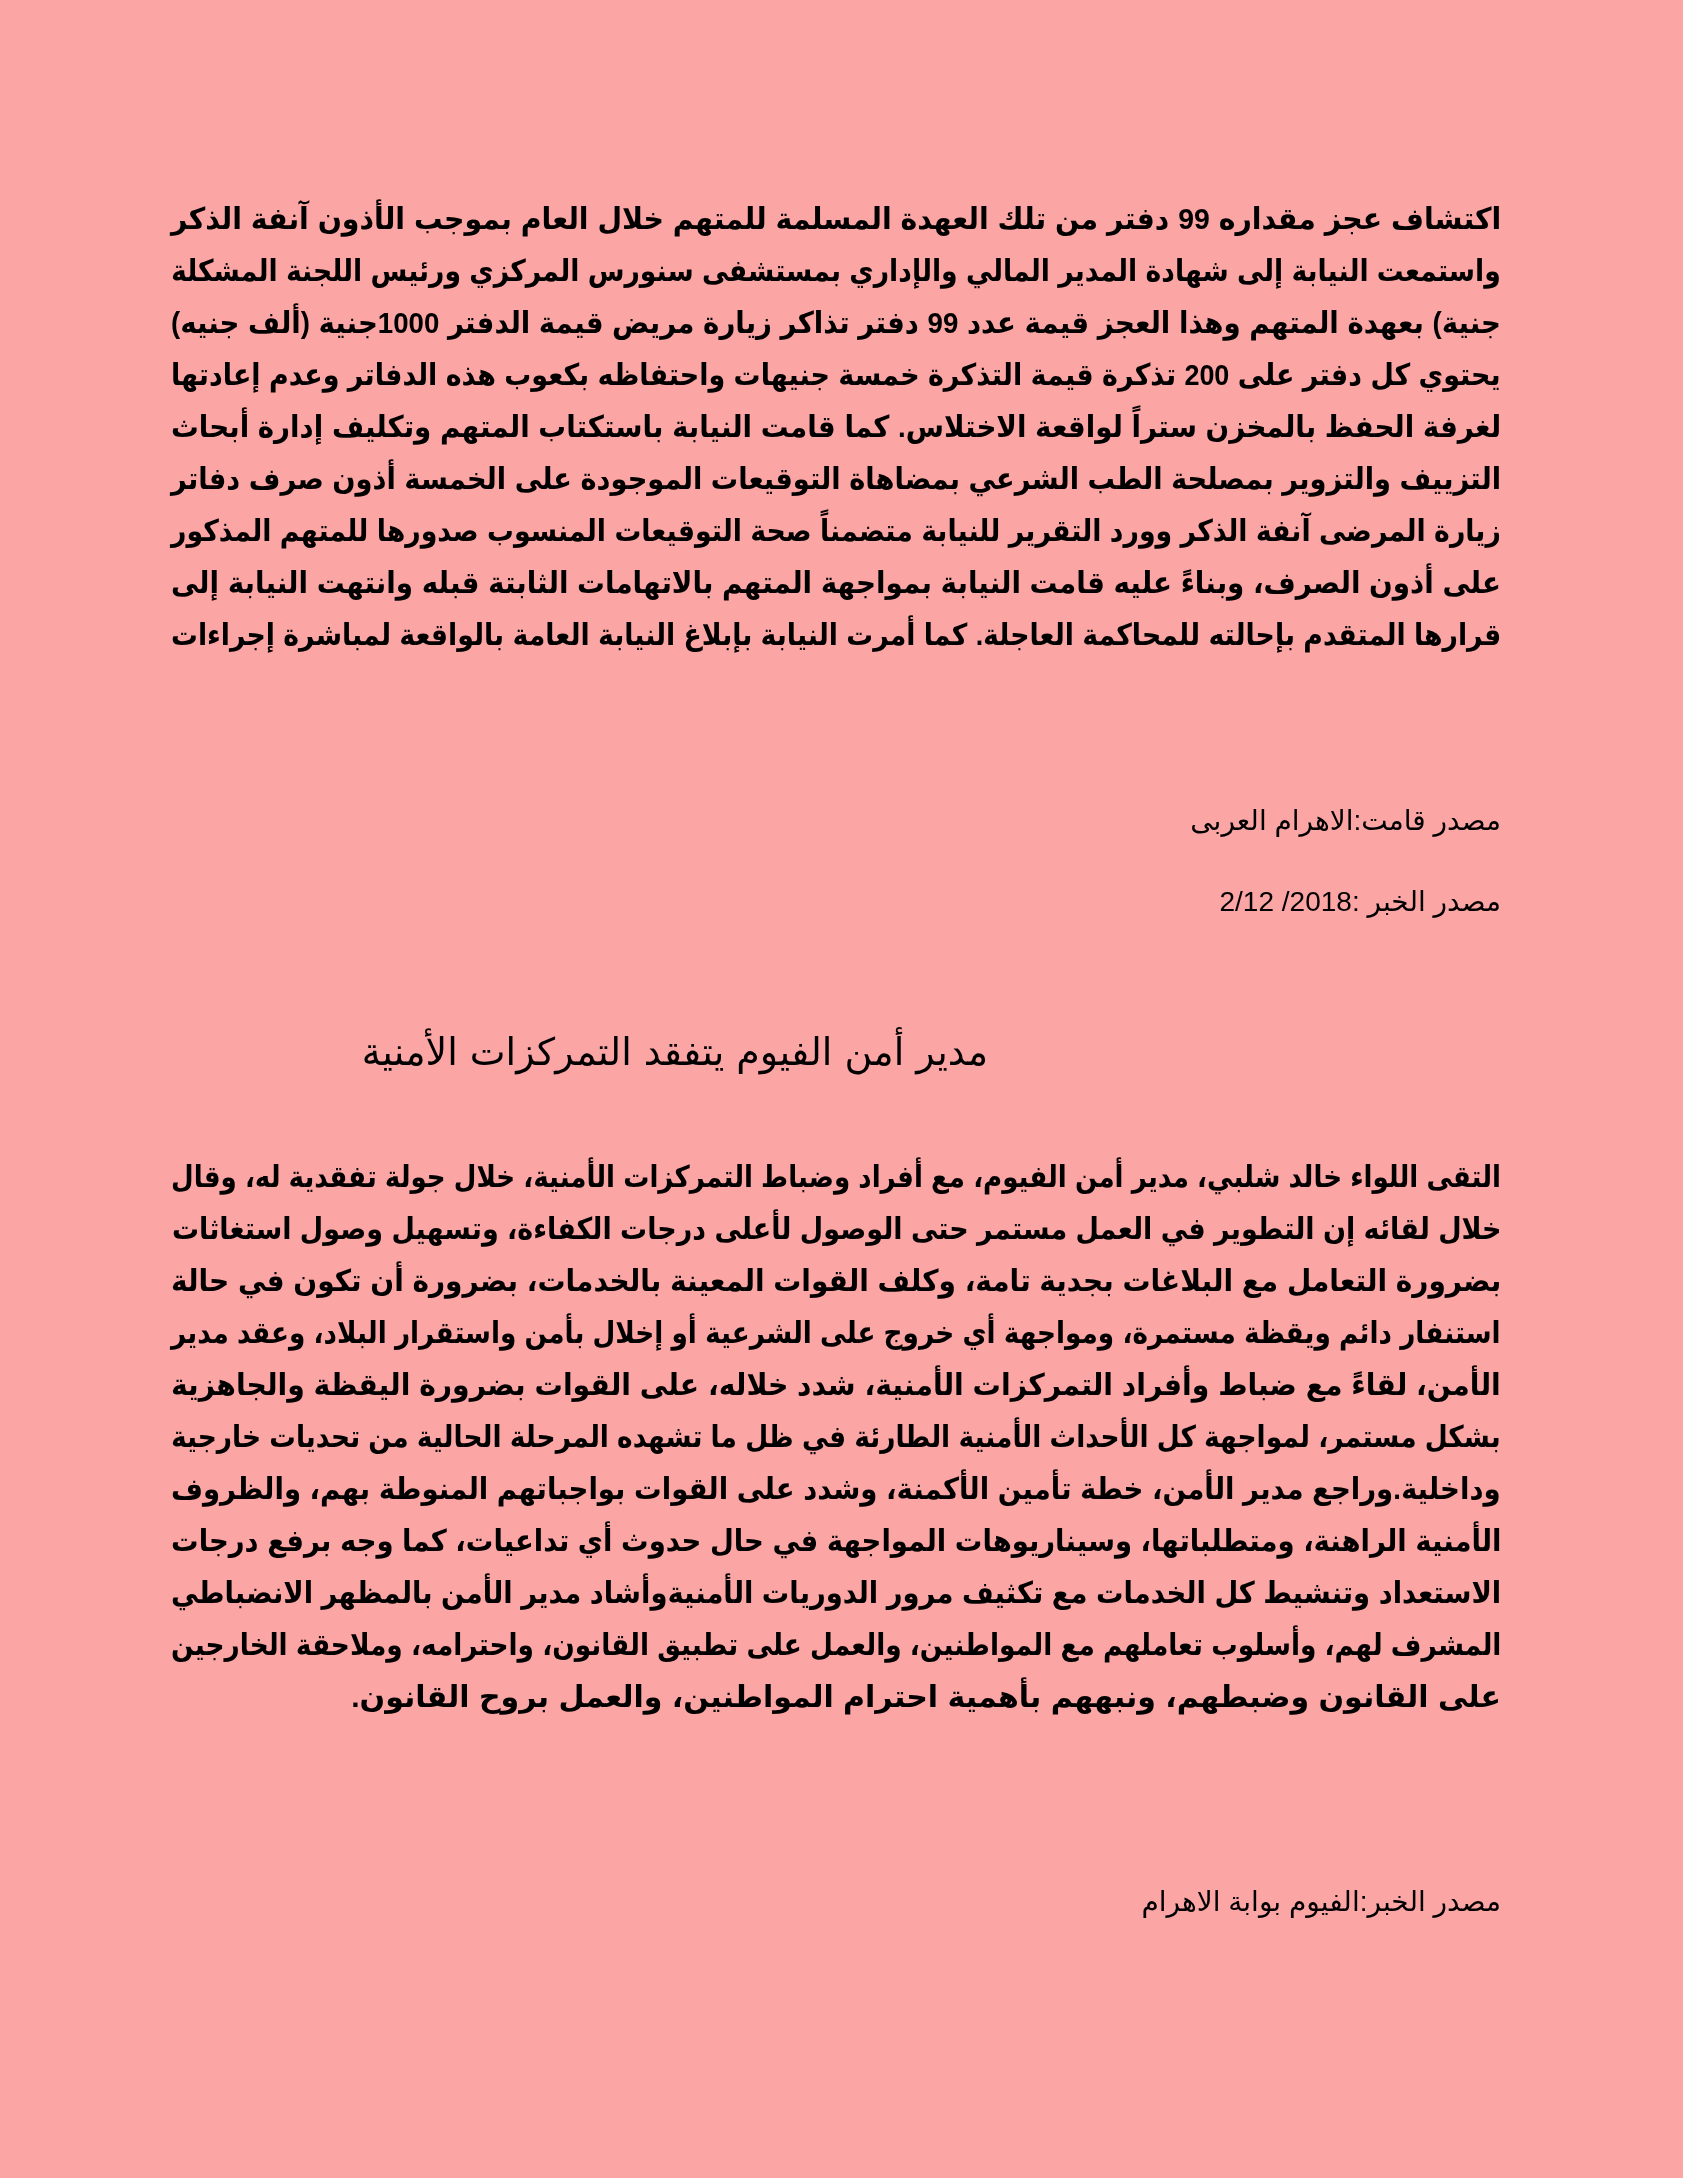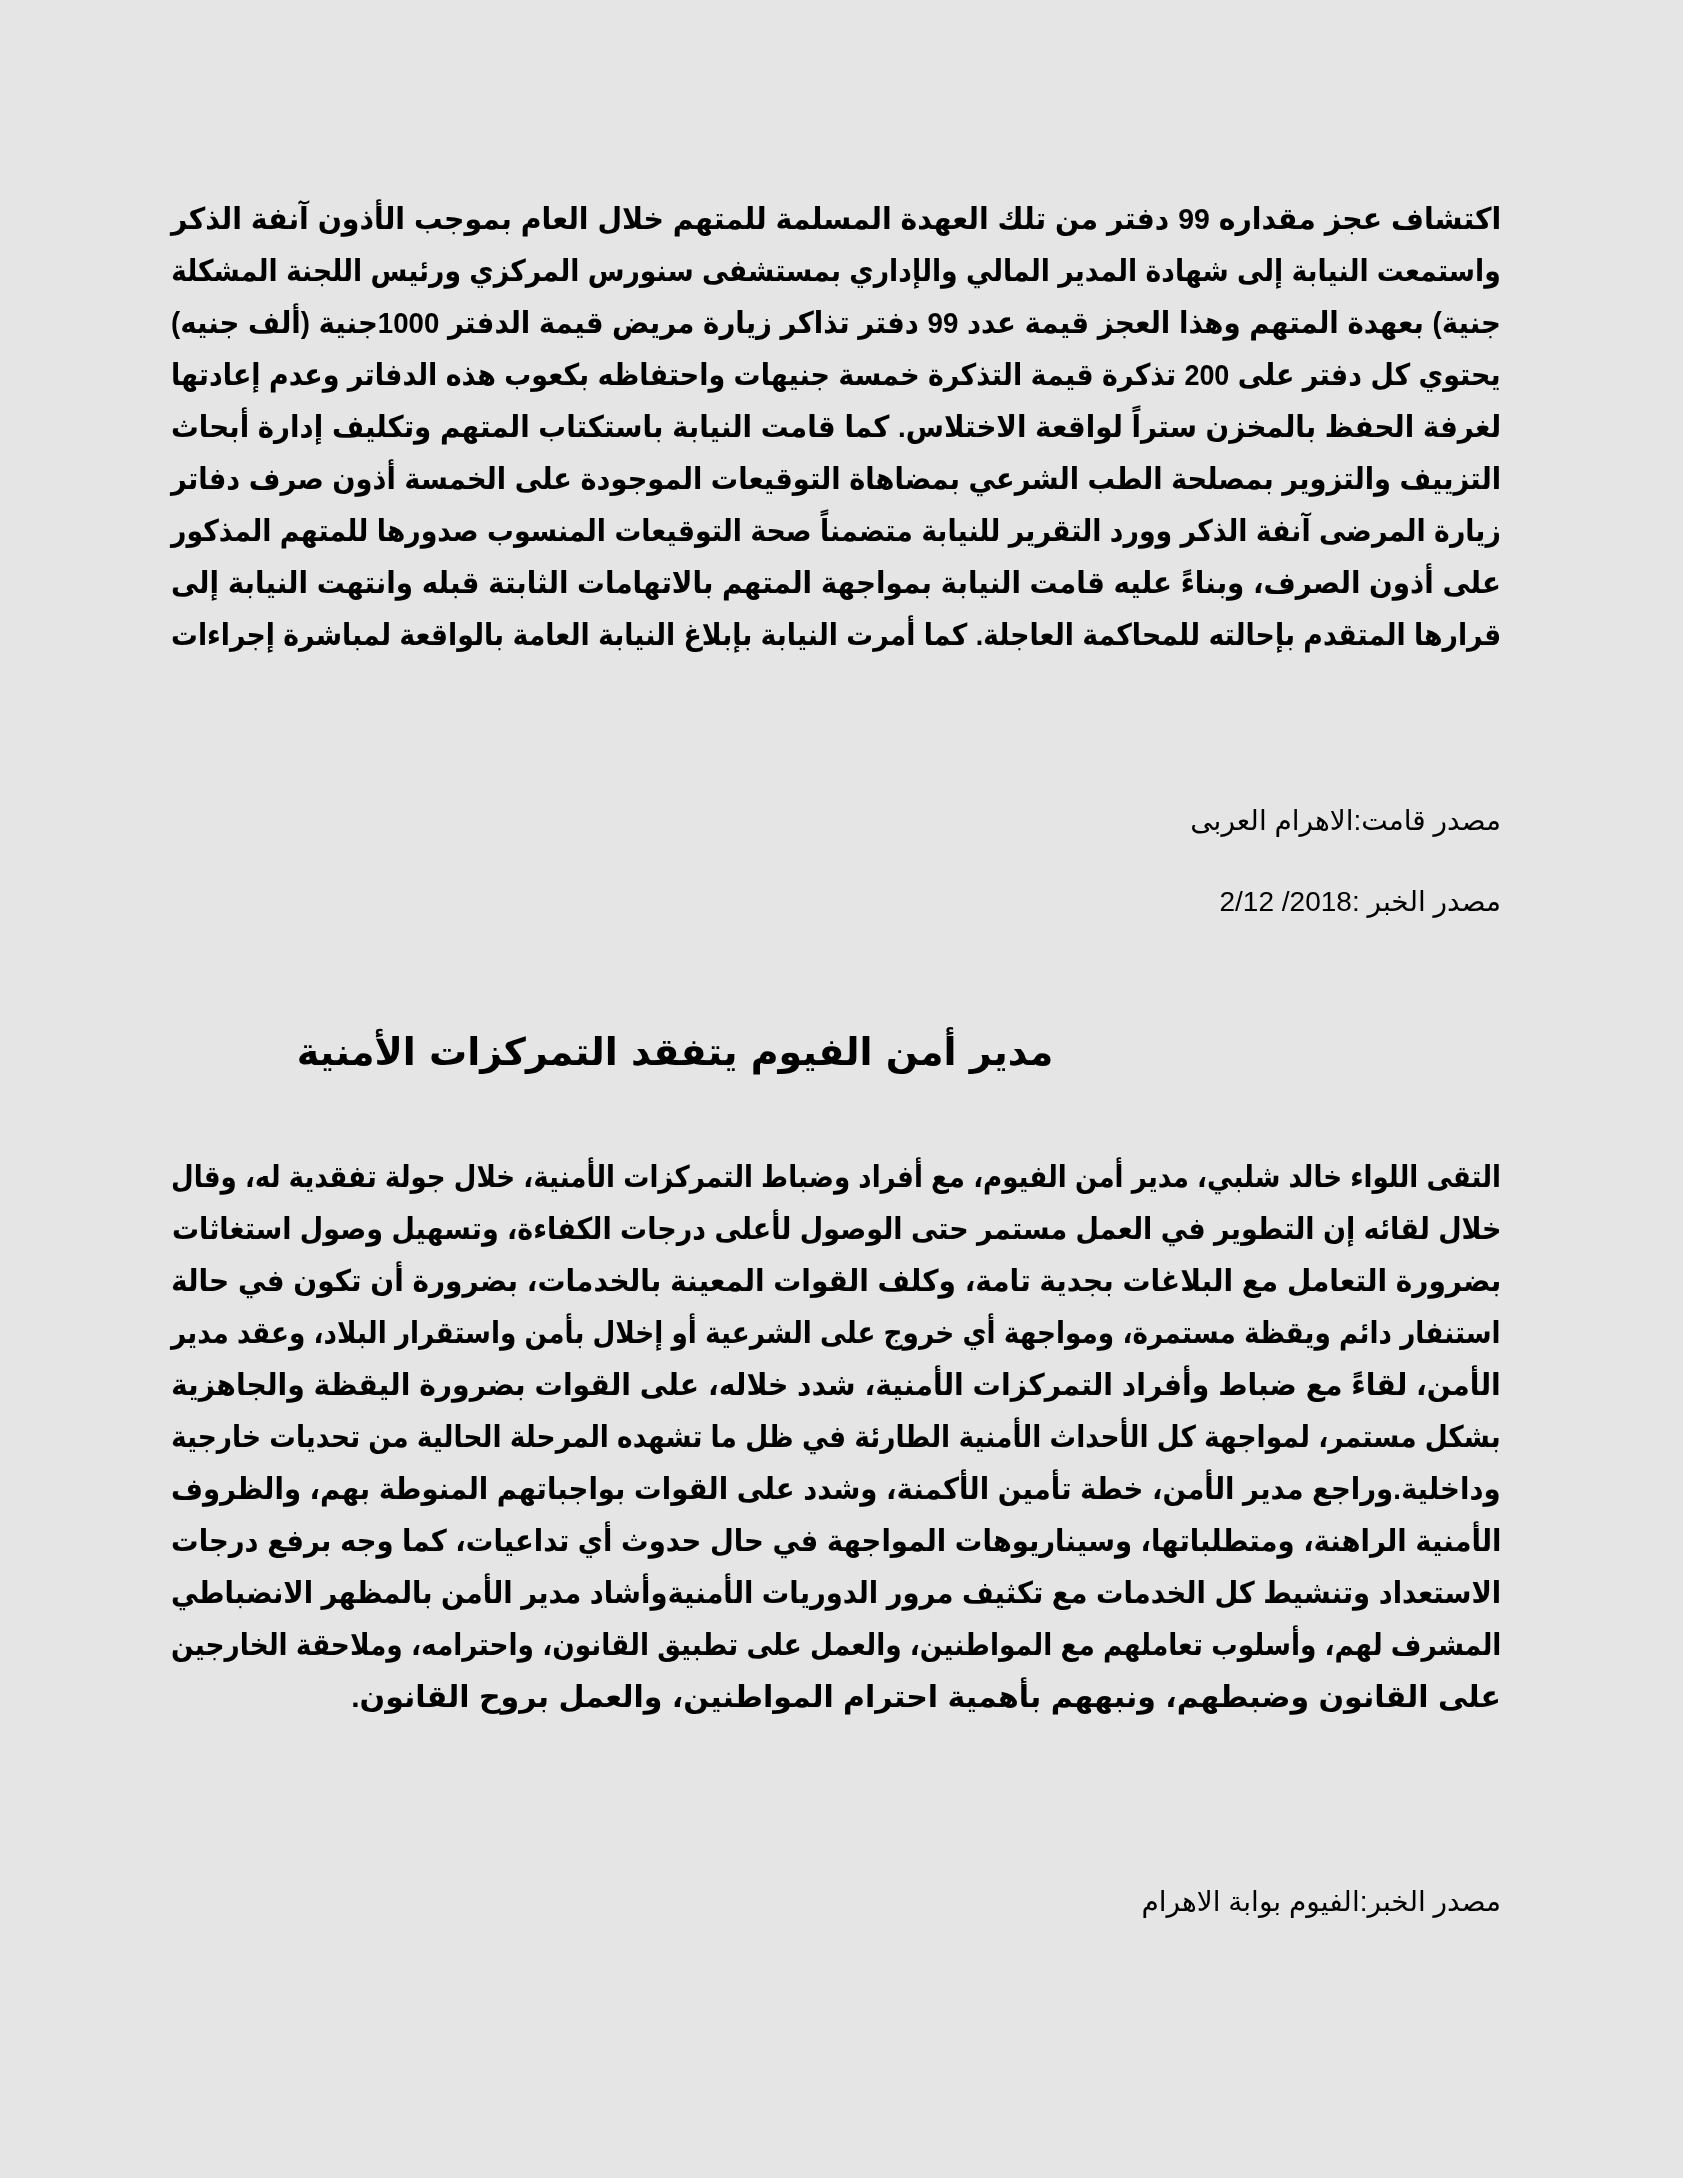--- a/index.html
+++ b/index.html
@@ -21,7 +21,7 @@
       top: 0;
       width: 1683px;
       height: 2178px;
-      background: #e5e5e5;
+      background: #fca5a5;
     }
     .para {
       position: absolute;

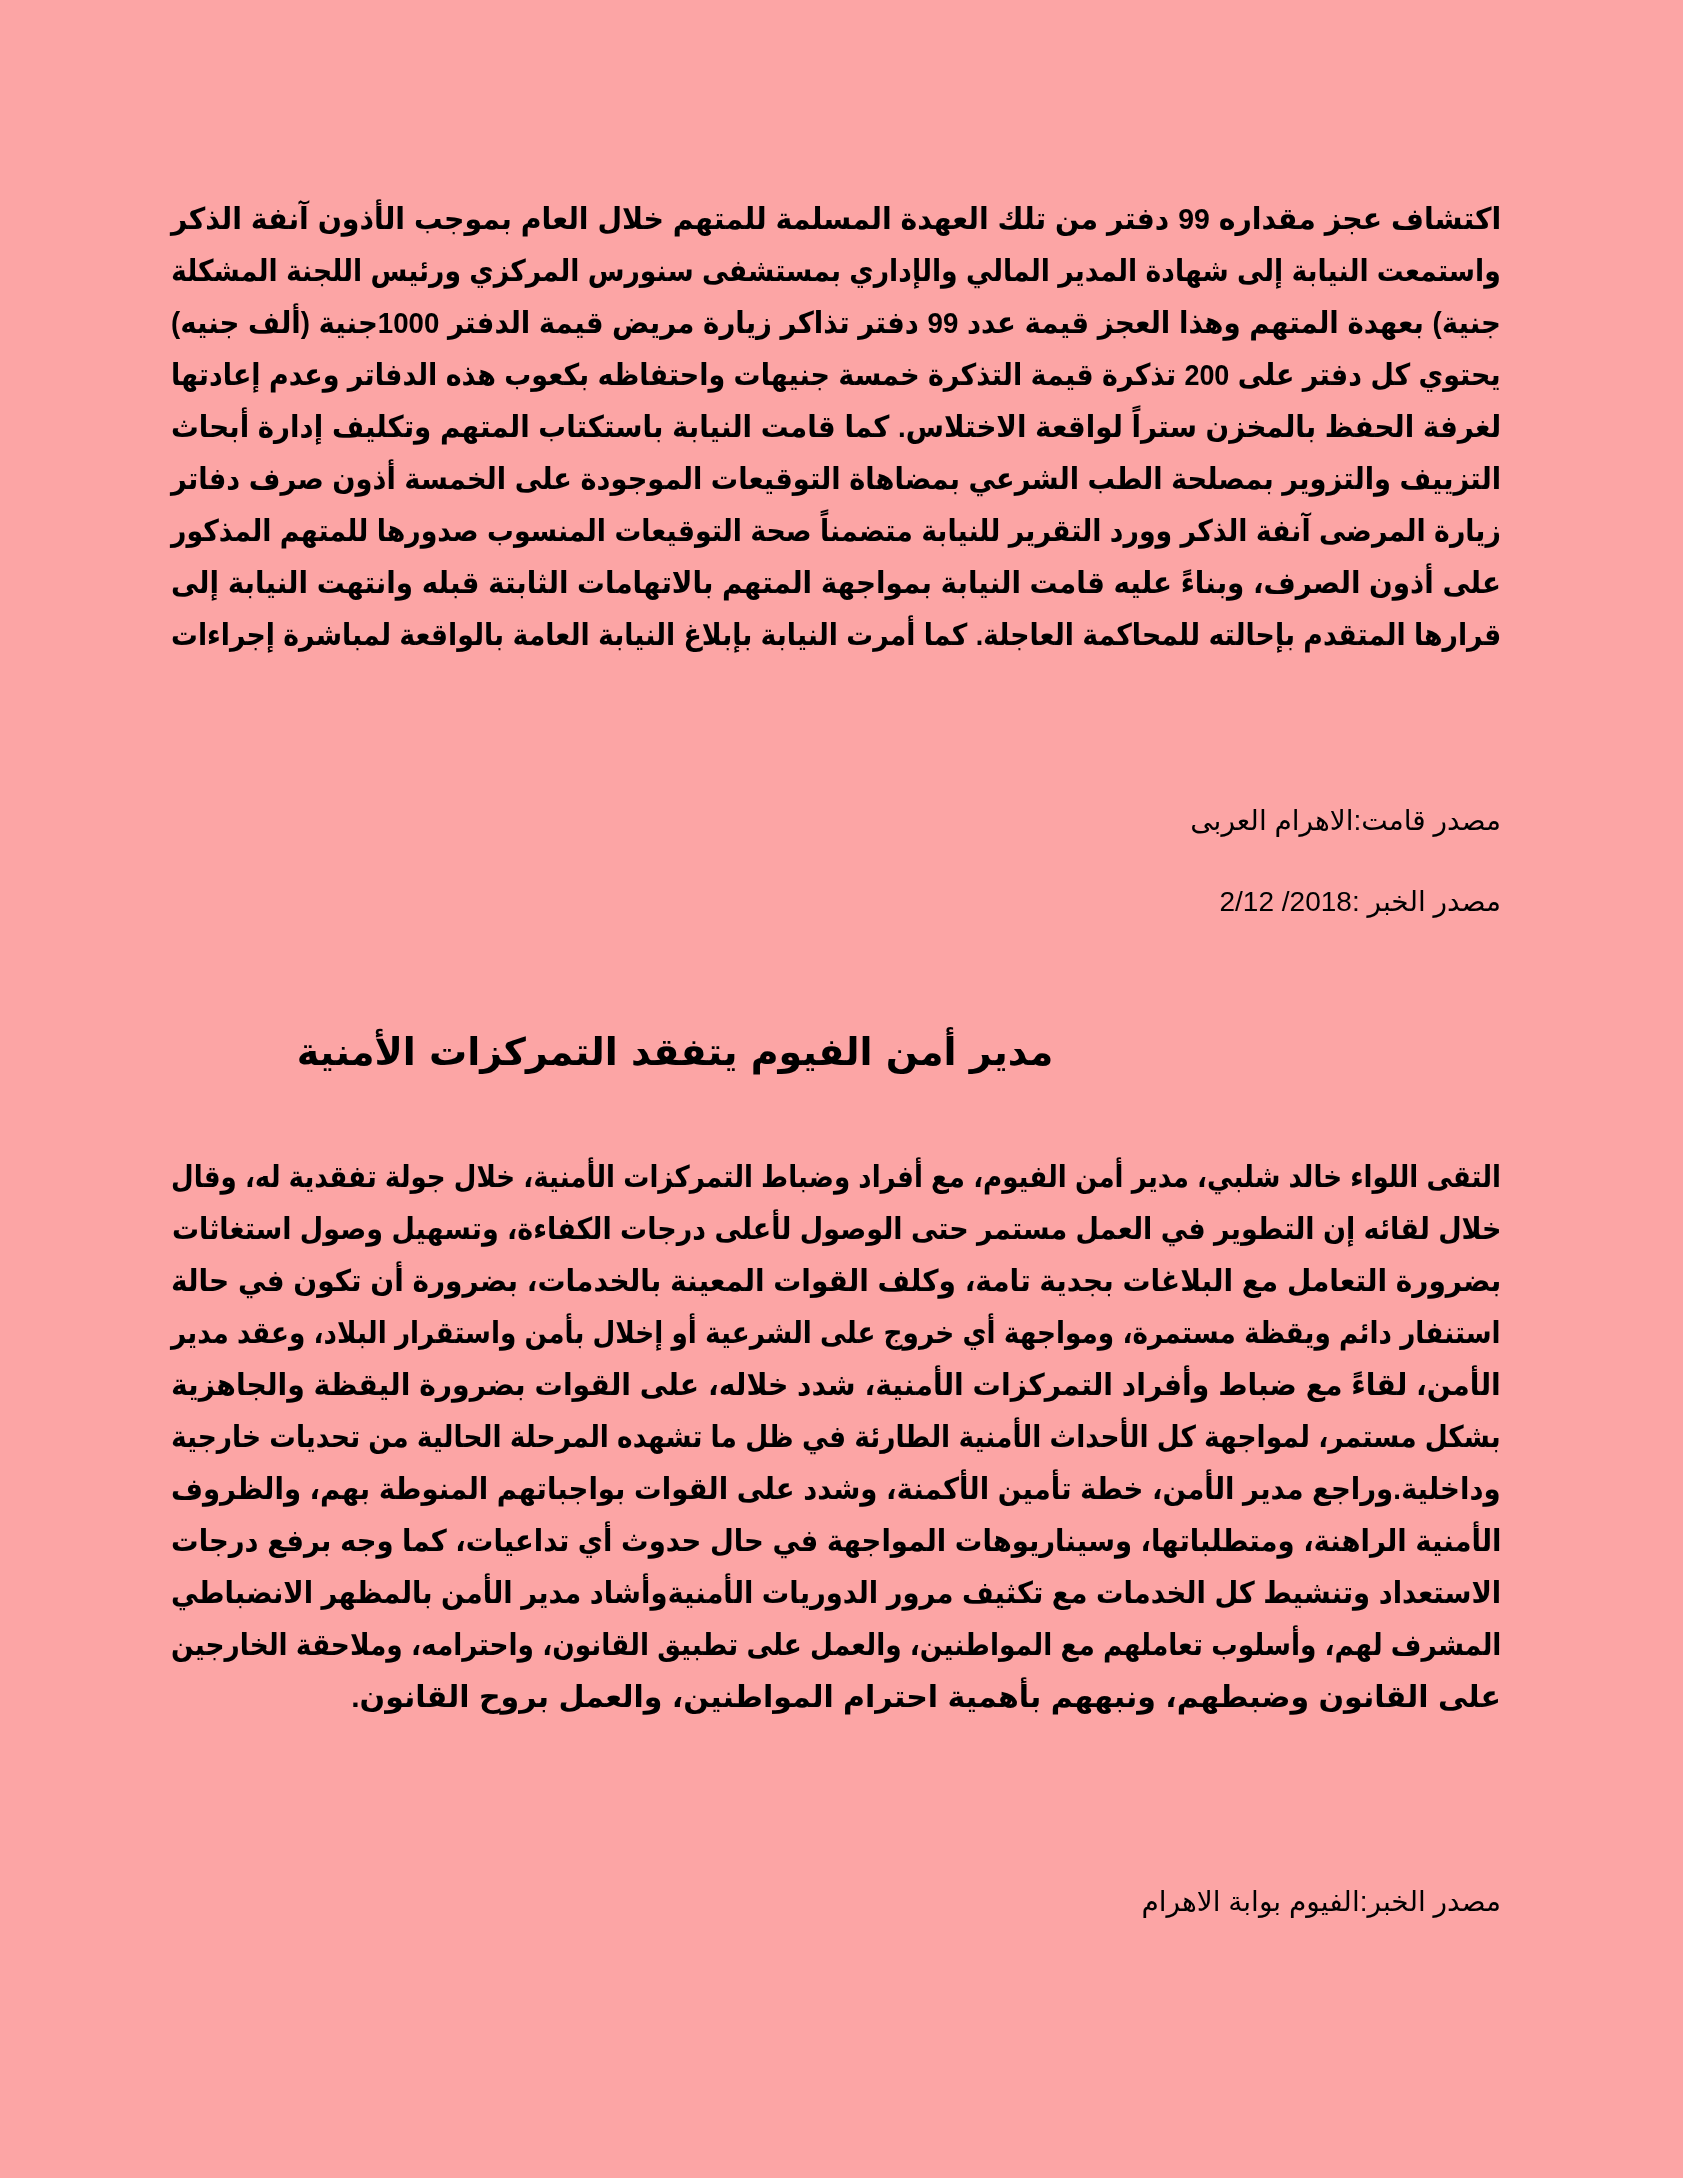--- a/index.html
+++ b/index.html
@@ -73,7 +73,7 @@
       text-align: center;
       direction: rtl;
       font-size: 38px;
-      font-weight: bold;
+      font-weight: normal;
       font-family: "DejaVu Sans", "Liberation Sans", sans-serif;
       white-space: nowrap;
     }

